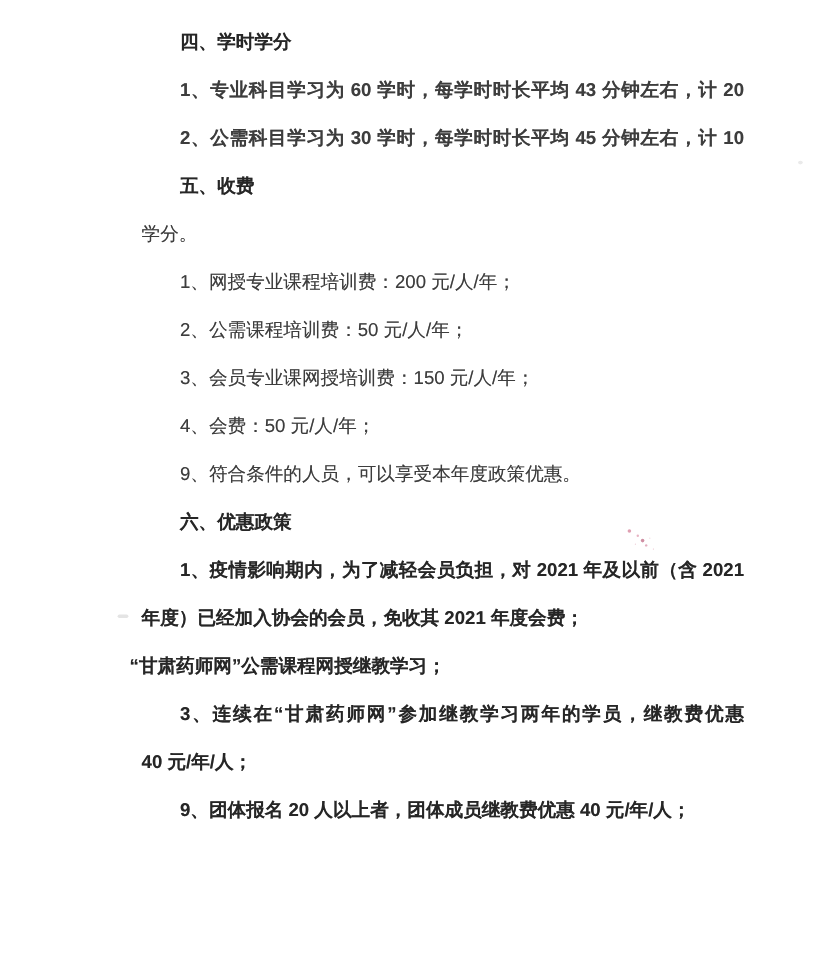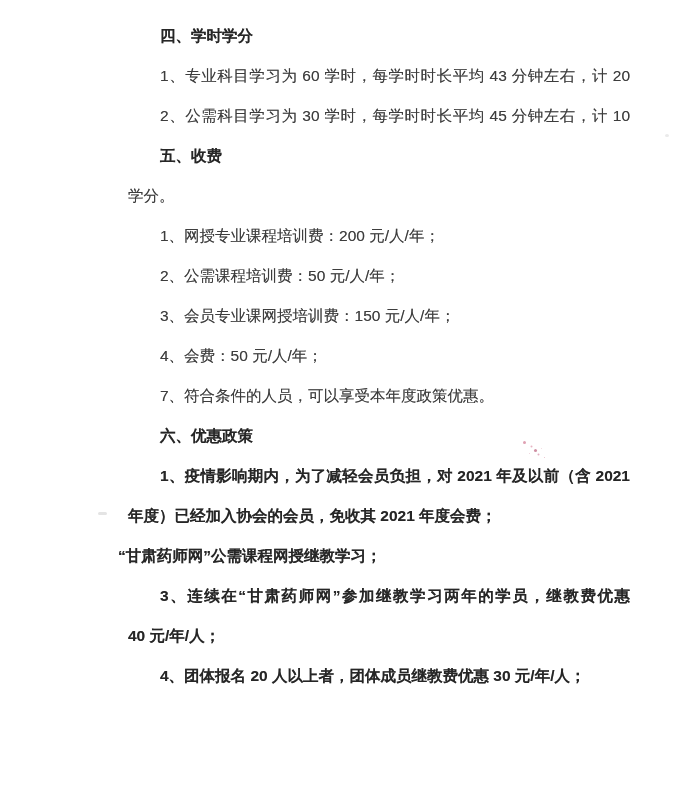--- a/index.html
+++ b/index.html
@@ -16,7 +16,7 @@
   }
   .text-col {
     position: absolute;
-    left: 128px; top: 16px;
+    left: 118px; top: 16px;
     width: 502px;
     color: #3d3d3d;
   }

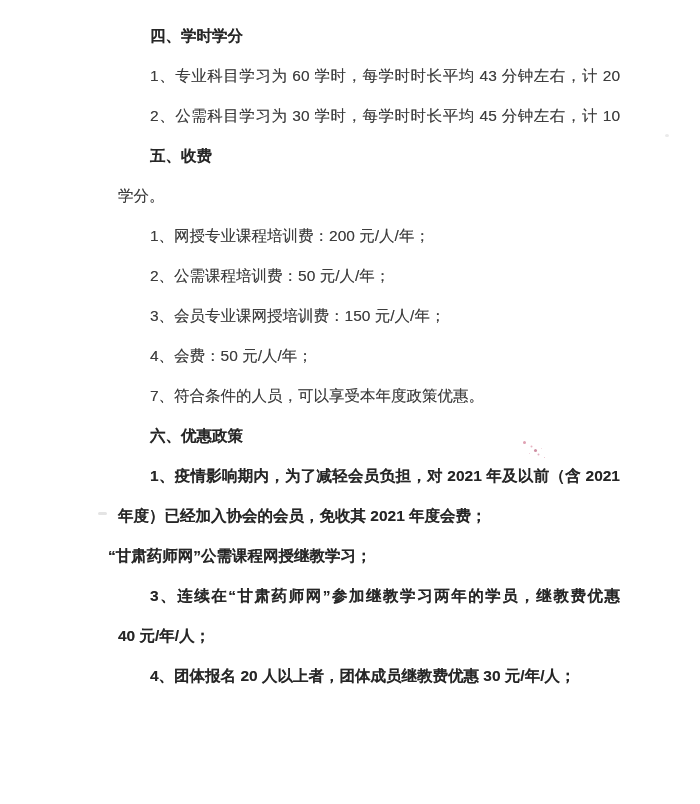--- a/index.html
+++ b/index.html
@@ -34,6 +34,7 @@
     overflow: hidden;
     text-align: justify;
     text-align-last: justify;
+    font-weight: bold;
   }
   .hd, .bold {
     font-weight: bold;

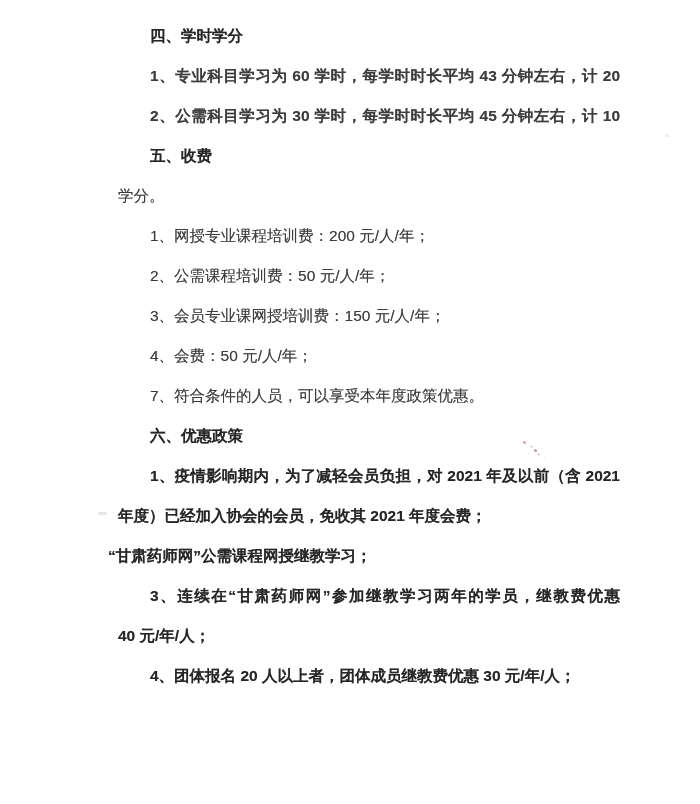--- a/index.html
+++ b/index.html
@@ -83,7 +83,7 @@
     <div class="ln ind">2、公需课程培训费：50 元/人/年；</div>
     <div class="ln ind">3、会员专业课网授培训费：150 元/人/年；</div>
     <div class="ln ind">4、会费：50 元/人/年；</div>
-    <div class="ln ind">7、符合条件的人员，可以享受本年度政策优惠。</div>
+    <div class="ln ind">9、符合条件的人员，可以享受本年度政策优惠。</div>
 
     <div class="ln hd ind">六、优惠政策</div>
     <div class="ln ind just bold">1、疫情影响期内，为了减轻会员负担，对 2021 年及以前（含 2021</div>

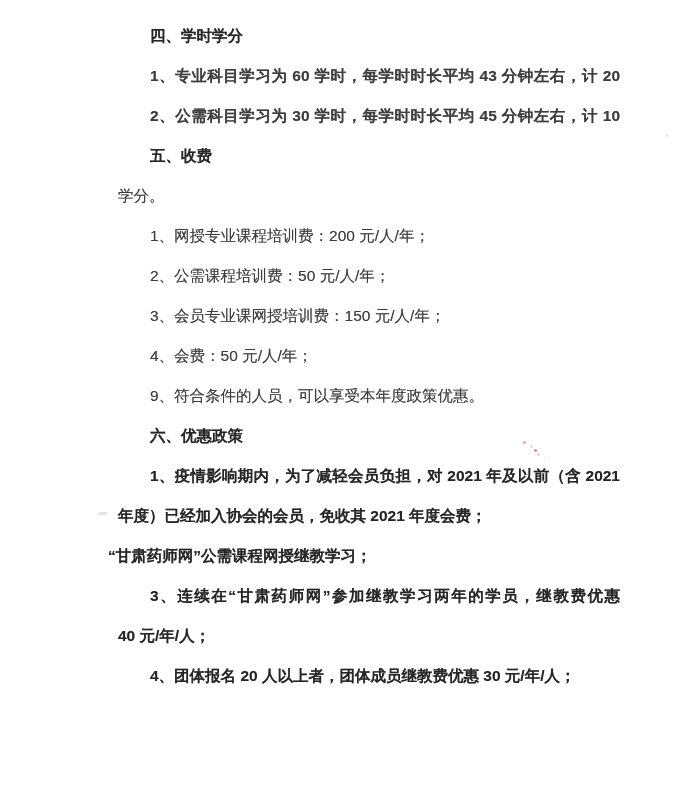--- a/index.html
+++ b/index.html
@@ -91,7 +91,7 @@
     <div class="ln bold hang">“甘肃药师网”公需课程网授继教学习；</div>
     <div class="ln ind just bold">3、连续在“甘肃药师网”参加继教学习两年的学员，继教费优惠</div>
     <div class="ln bold">40 元/年/人；</div>
-    <div class="ln ind bold">4、团体报名 20 人以上者，团体成员继教费优惠 30 元/年/人；</div>
+    <div class="ln ind bold">9、团体报名 20 人以上者，团体成员继教费优惠 40 元/年/人；</div>
 
   </div>
 

